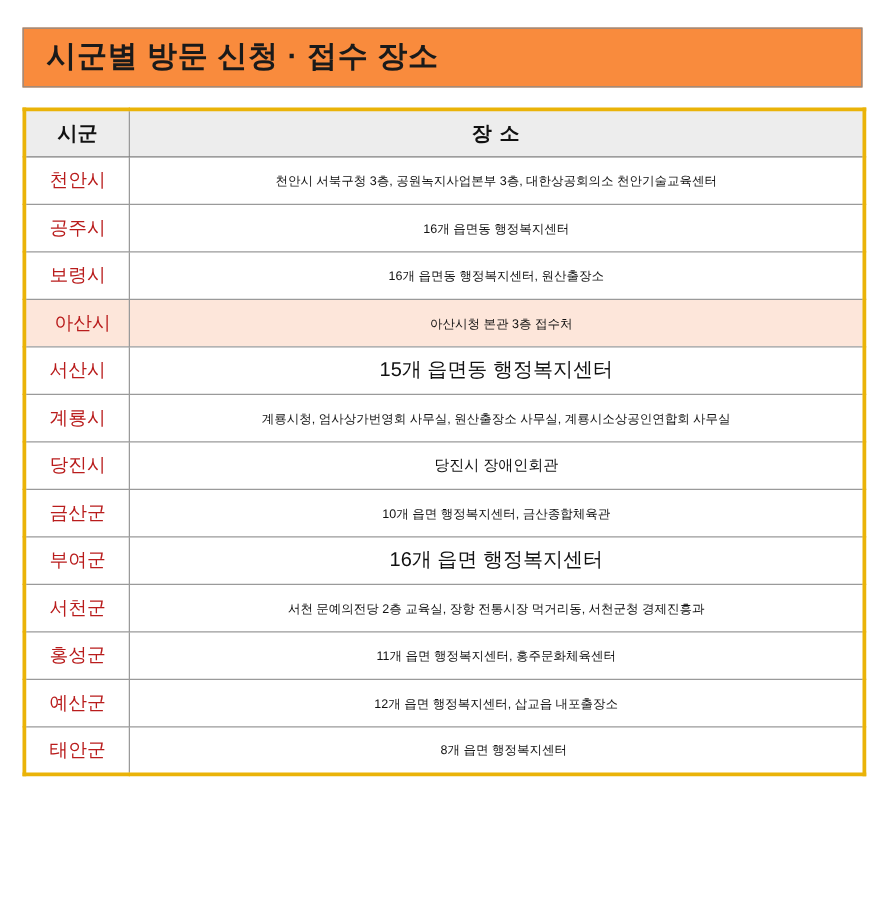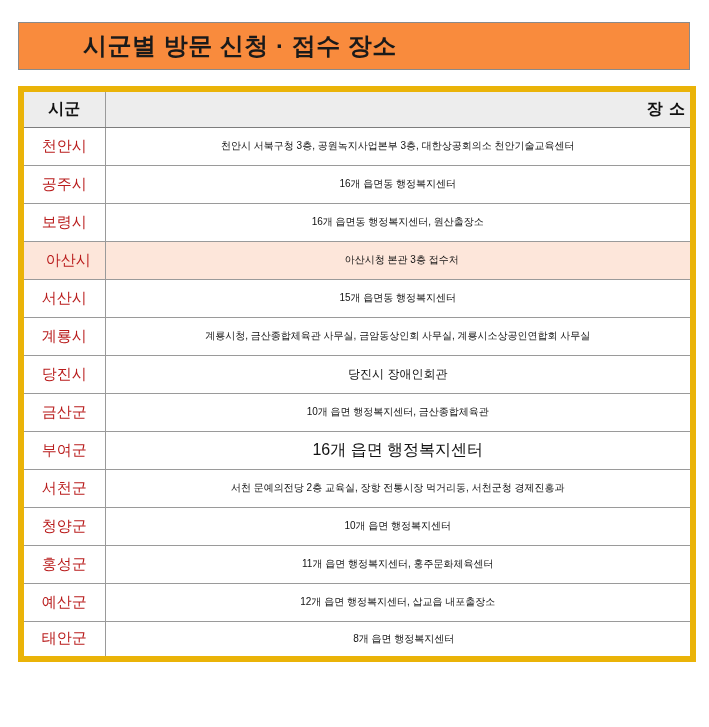--- a/index.html
+++ b/index.html
@@ -35,7 +35,6 @@
     border: 1px solid #8a8a8a;
     display: flex;
     align-items: center;
-    padding-left: 46px;
   }
   .title-text {
     padding-left: 18px;

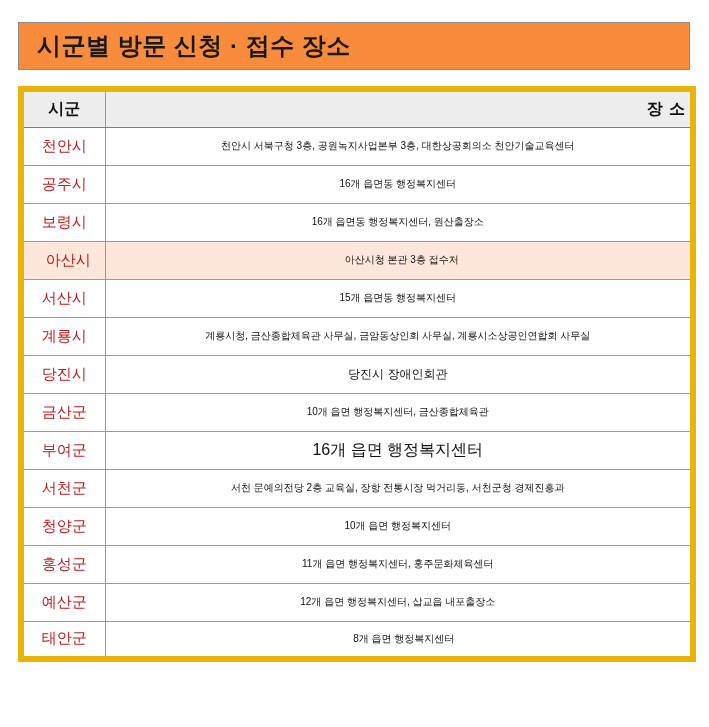--- a/index.html
+++ b/index.html
@@ -57,7 +57,7 @@
     border-collapse: collapse;
     width: 672px;
     table-layout: fixed;
-    border: 6px solid #eab308;
+    border: 3px solid #eab308;
   }
   table.place-table col.c-sigun { width: 84px; }
   table.place-table col.c-place { width: 588px; }

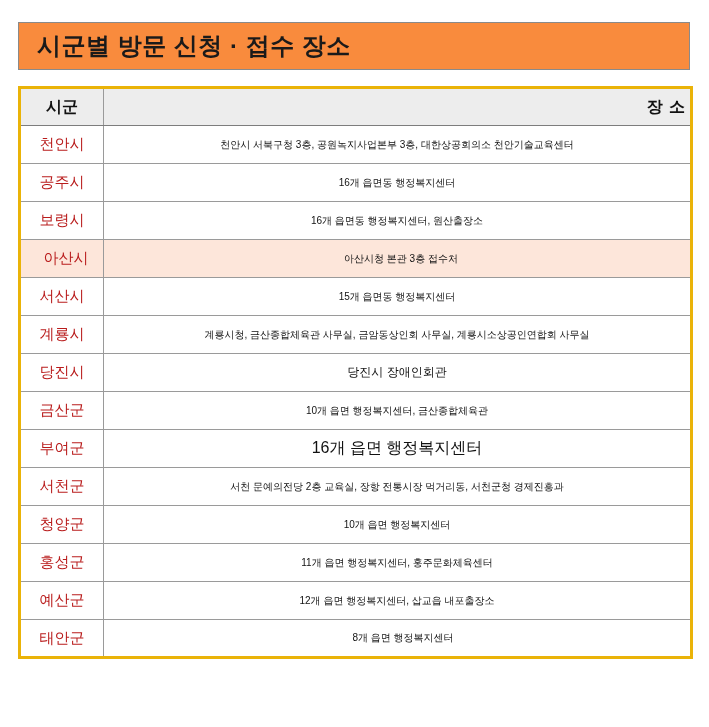--- a/index.html
+++ b/index.html
@@ -82,7 +82,7 @@
     border-bottom: 1px solid #7d7d7d;
   }
   th.head-sigun { text-align: center; }
-  th.head-place { text-align: right; letter-spacing: 0.06em; }
+  th.head-place { text-align: center; letter-spacing: 0.06em; }
 
   table.place-table tbody td {
     font-size: 15px;

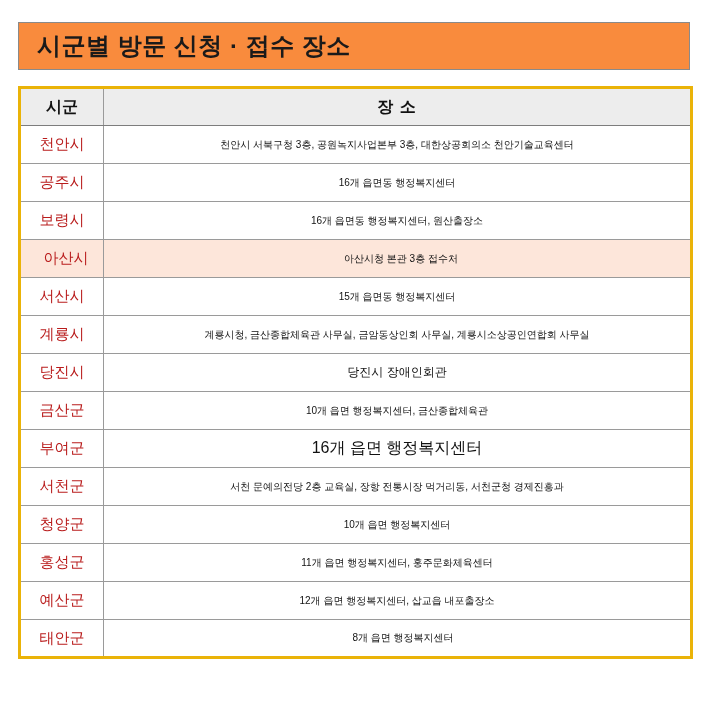--- a/index.html
+++ b/index.html
@@ -148,7 +148,7 @@
           </tr>
           <tr>
             <td class="cell-sigun">서산시</td>
-            <td class="cell-place" style="font-size: 10px;">15개 읍면동 행정복지센터</td>
+            <td class="cell-place" style="font-size: 16px;">15개 읍면동 행정복지센터</td>
           </tr>
           <tr>
             <td class="cell-sigun">계룡시</td>

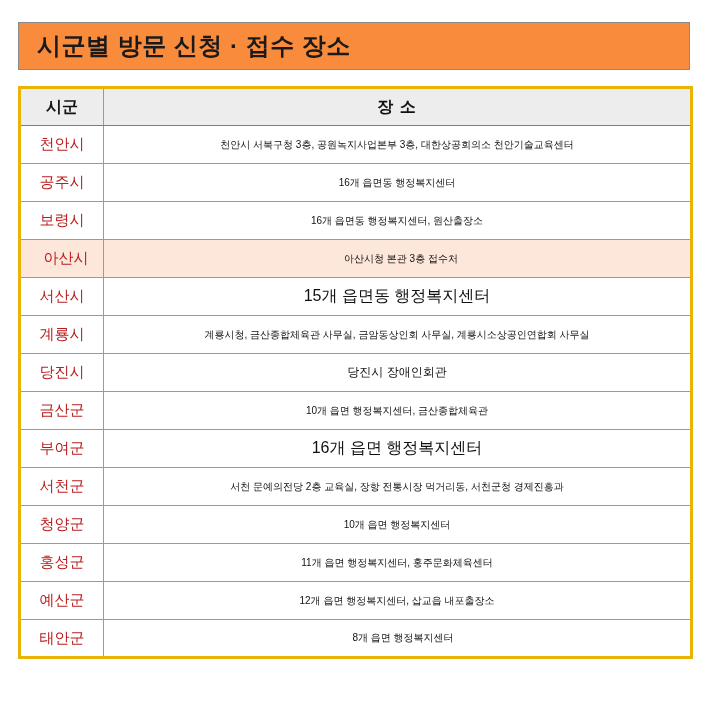--- a/index.html
+++ b/index.html
@@ -152,7 +152,7 @@
           </tr>
           <tr>
             <td class="cell-sigun">계룡시</td>
-            <td class="cell-place" style="font-size: 10px;">계룡시청, 금산종합체육관 사무실, 금암동상인회 사무실, 계룡시소상공인연합회 사무실</td>
+            <td class="cell-place" style="font-size: 10px;">계룡시청, 엄사상가번영회 사무실, 원산출장소 사무실, 계룡시소상공인연합회 사무실</td>
           </tr>
           <tr>
             <td class="cell-sigun">당진시</td>

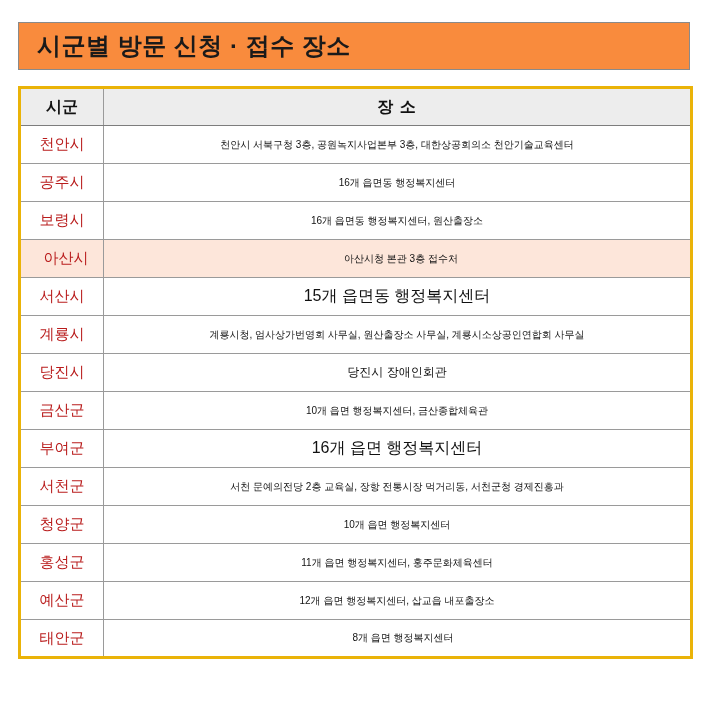--- a/index.html
+++ b/index.html
@@ -171,10 +171,6 @@
             <td class="cell-place" style="font-size: 10px;">서천 문예의전당 2층 교육실, 장항 전통시장 먹거리동, 서천군청 경제진흥과</td>
           </tr>
           <tr>
-            <td class="cell-sigun">청양군</td>
-            <td class="cell-place" style="font-size: 10px;">10개 읍면 행정복지센터</td>
-          </tr>
-          <tr>
             <td class="cell-sigun">홍성군</td>
             <td class="cell-place" style="font-size: 10px;">11개 읍면 행정복지센터, 홍주문화체육센터</td>
           </tr>

